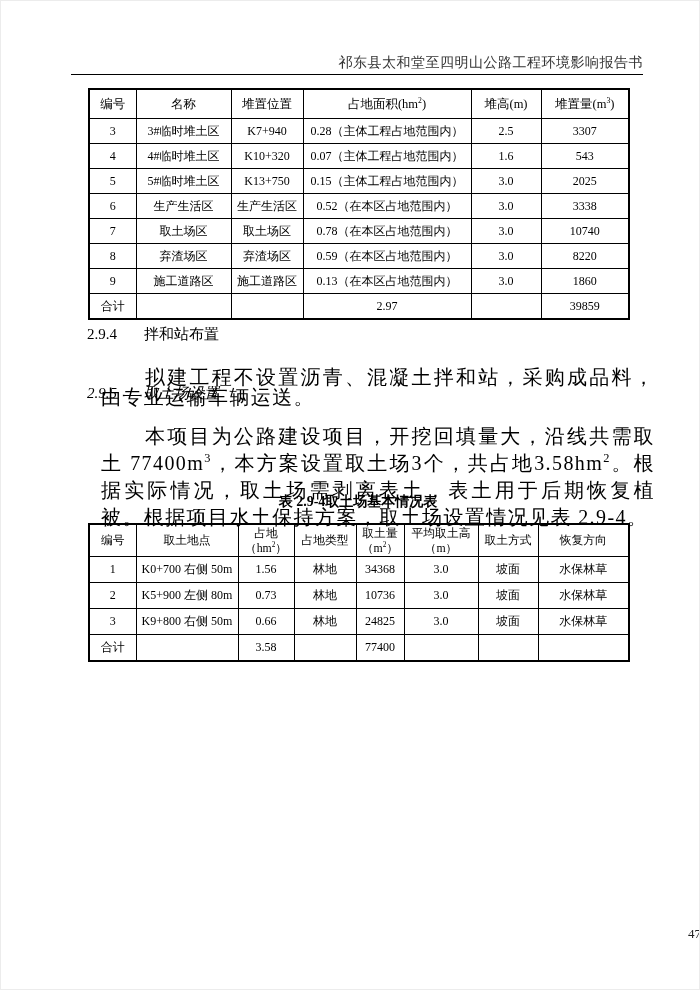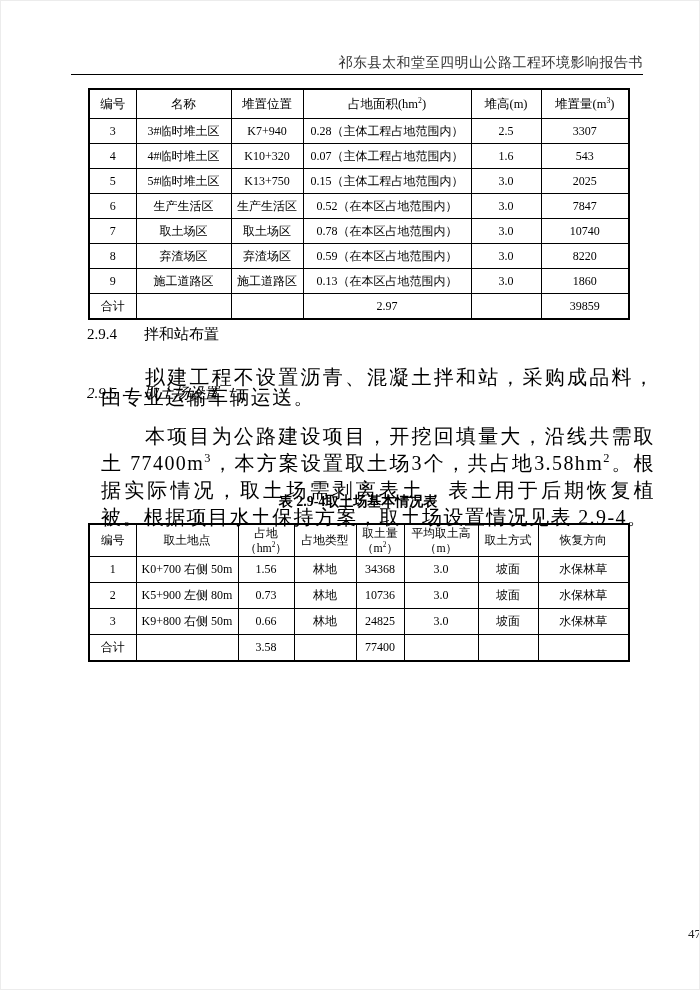--- a/index.html
+++ b/index.html
@@ -126,7 +126,7 @@
           <td>生产生活区</td>
           <td>0.52（在本区占地范围内）</td>
           <td>3.0</td>
-          <td>7847</td>
+          <td>3338</td>
         </tr>
         <tr>
           <td>7</td>

